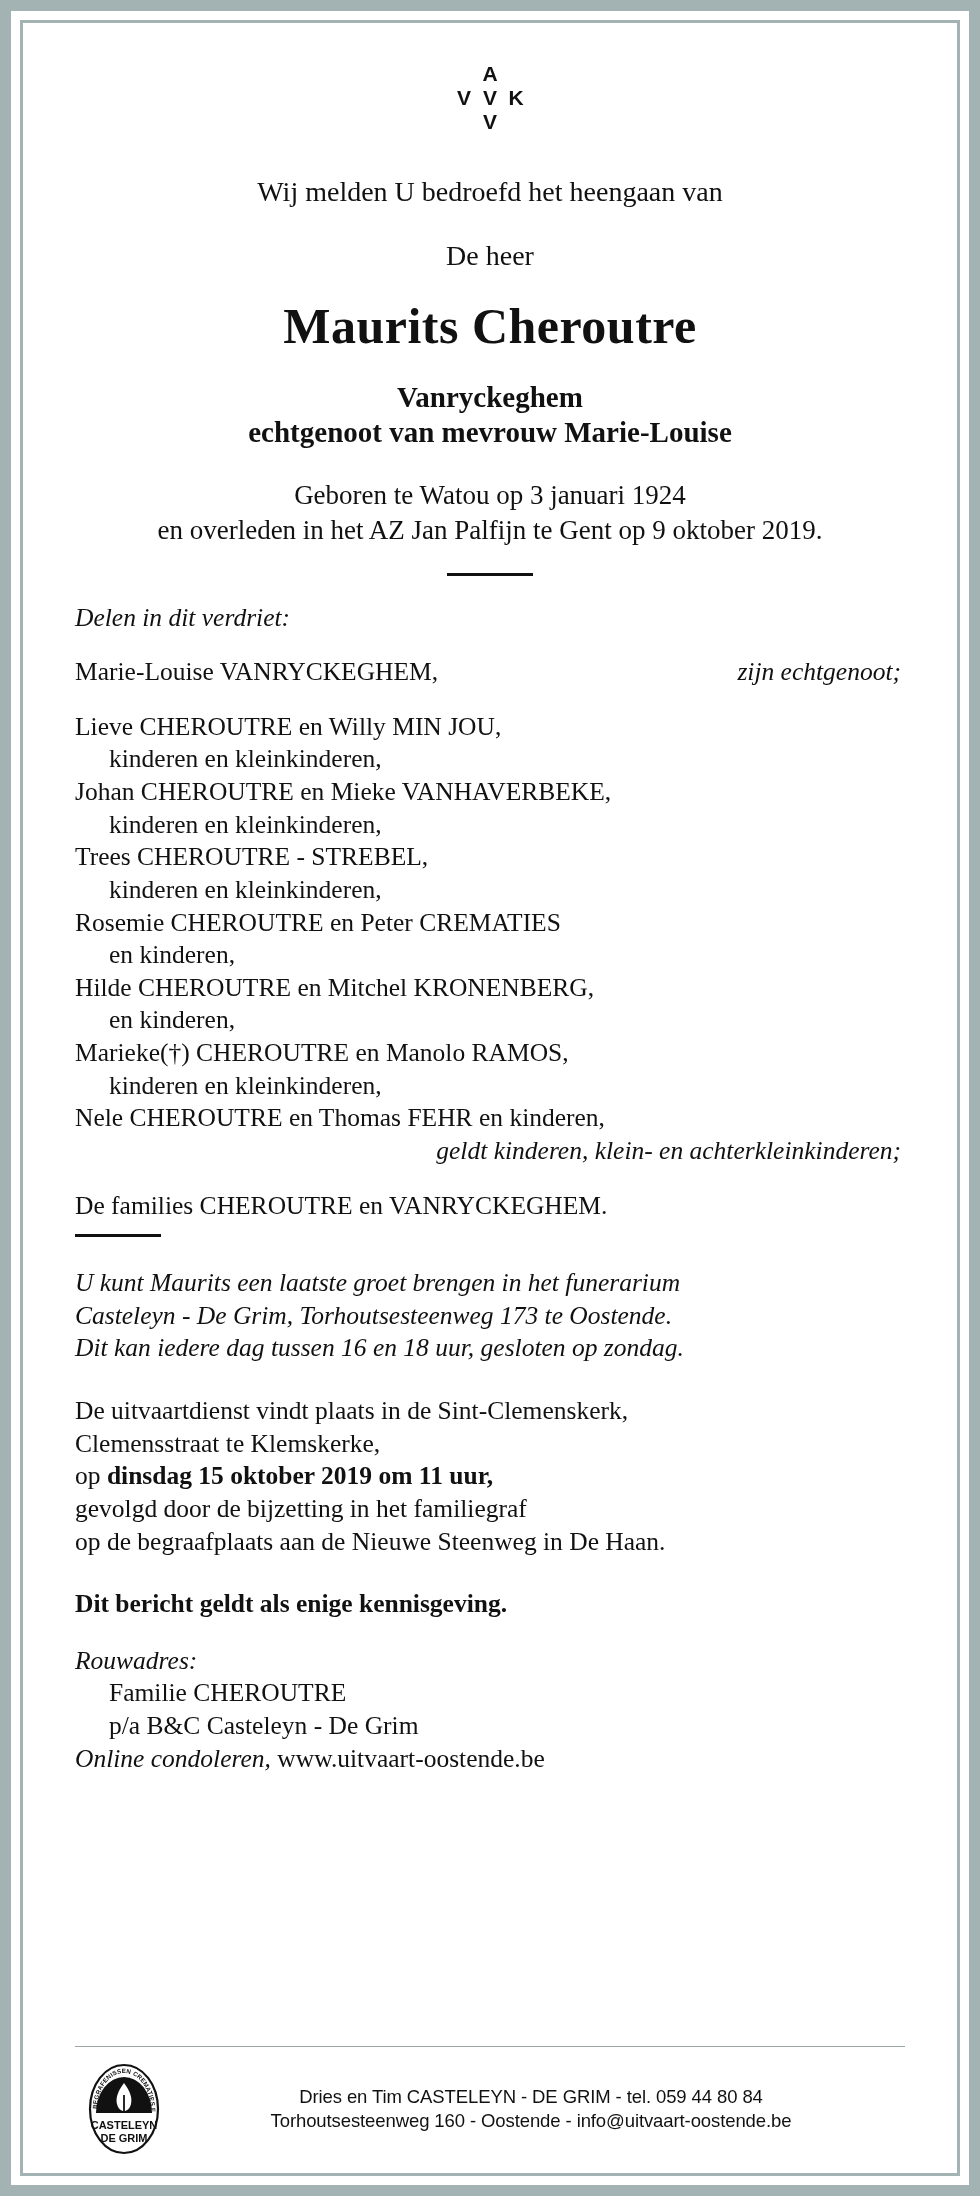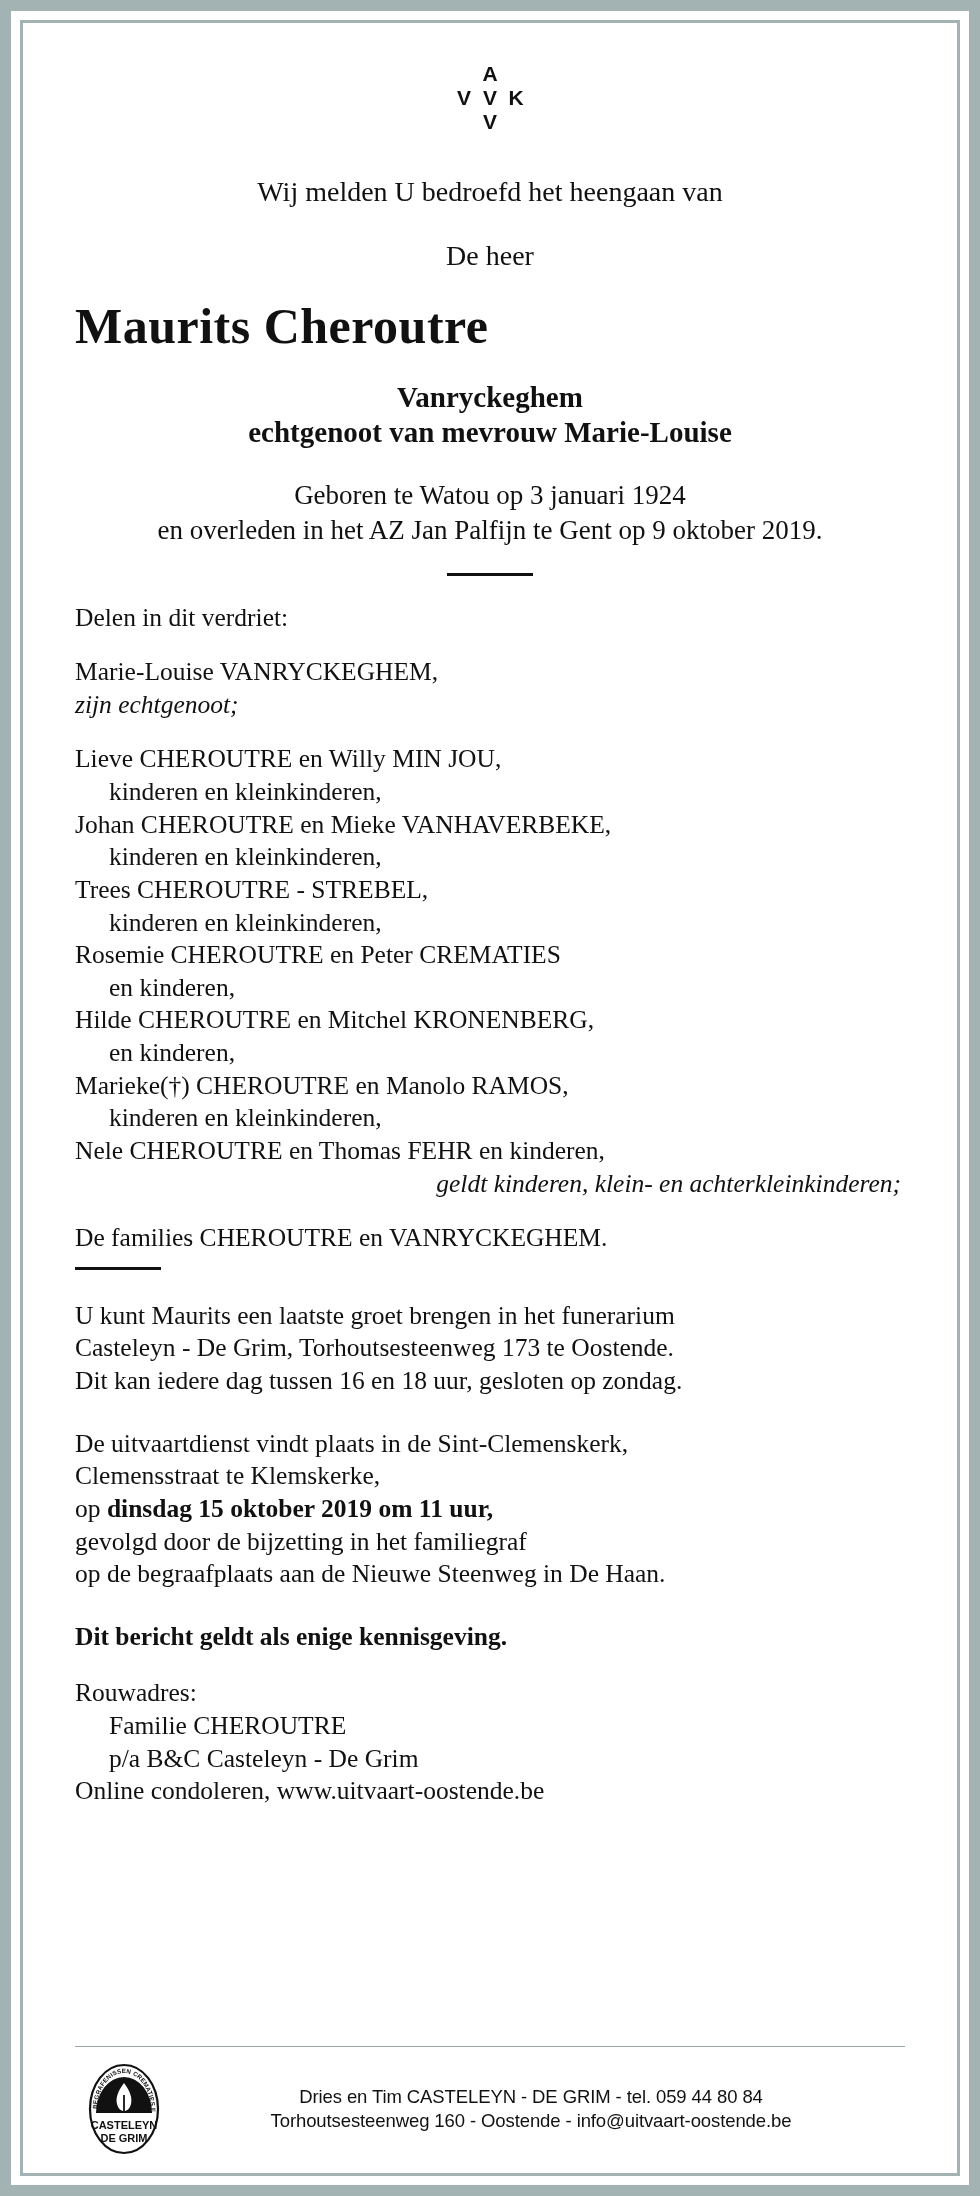--- a/index.html
+++ b/index.html
@@ -83,7 +83,7 @@
     margin-bottom: 26px;
   }
   .deceased-name {
-    text-align: left;
+    text-align: center;
     font-size: 50px;
     font-weight: bold;
     line-height: 1.1;

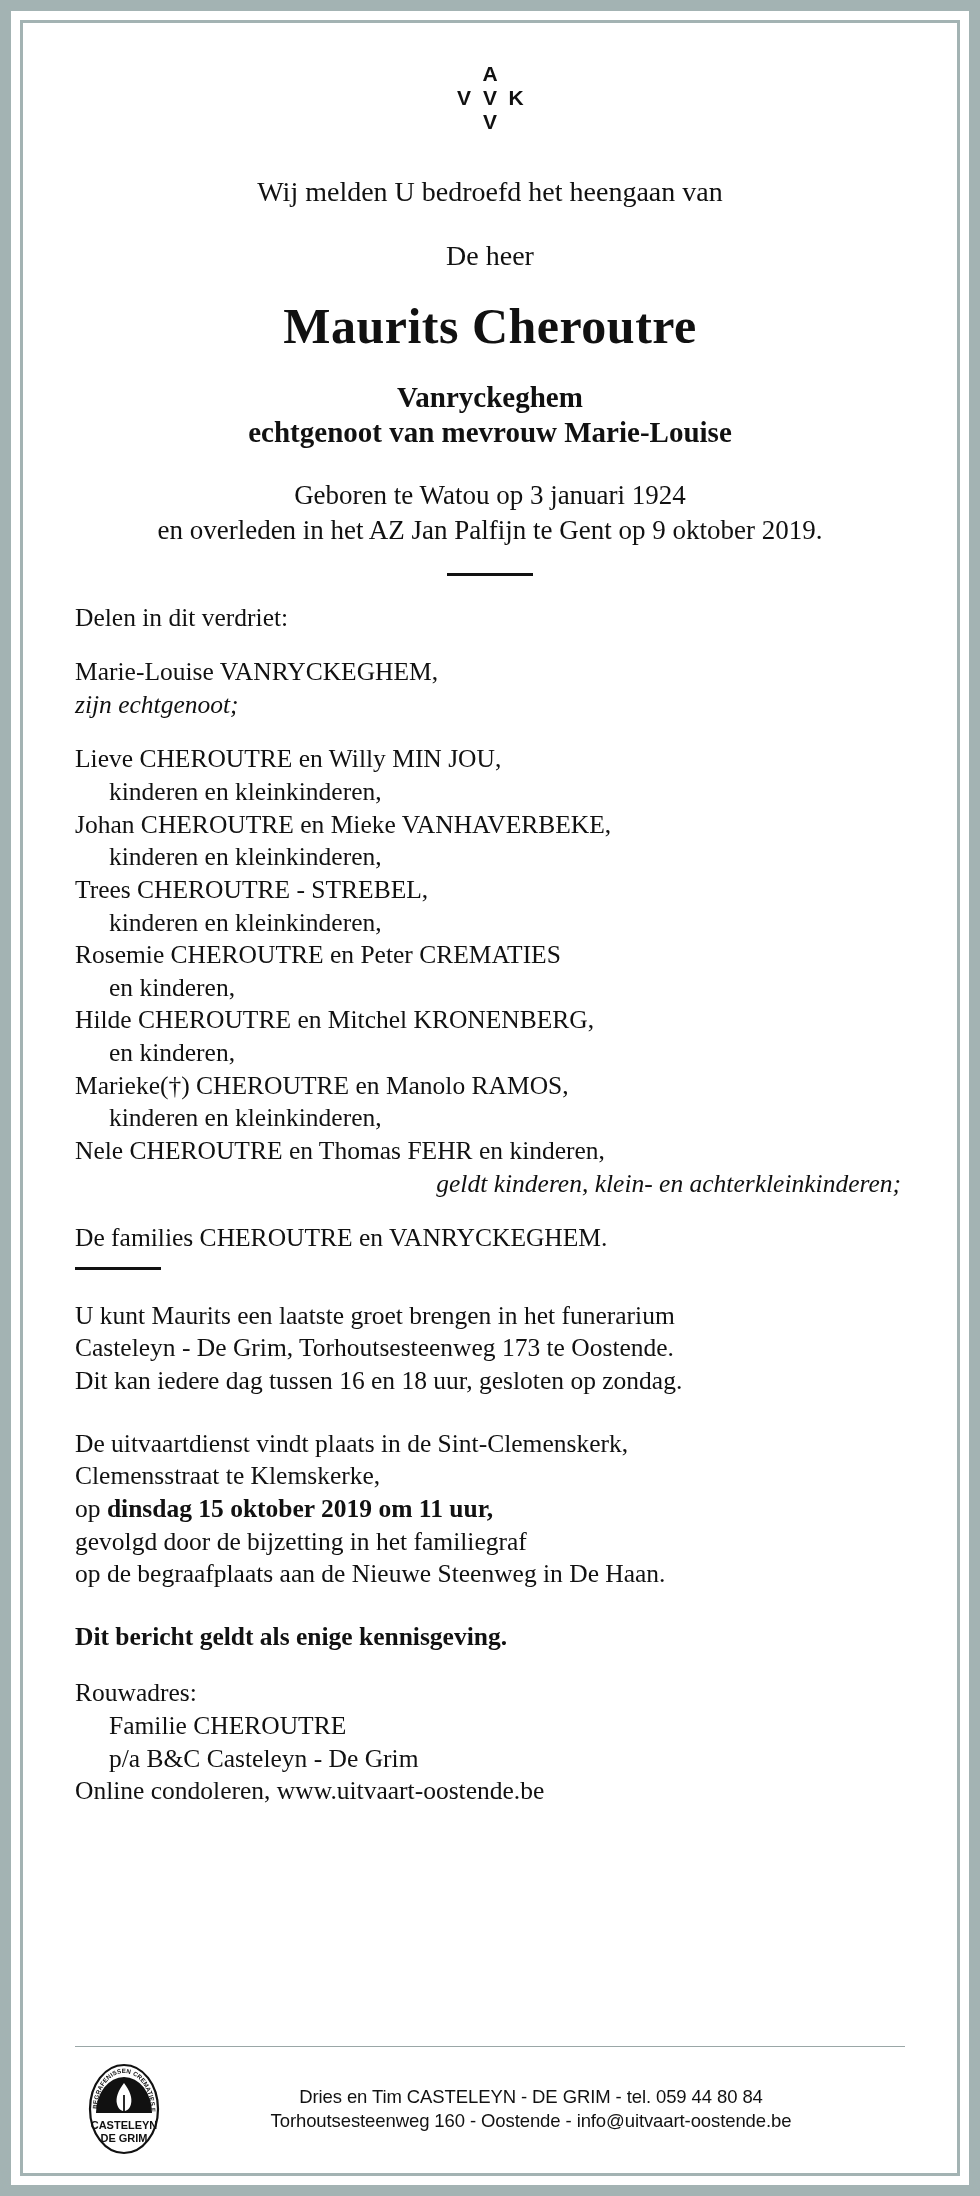--- a/index.html
+++ b/index.html
@@ -123,7 +123,7 @@
     font-size: 25.5px;
     line-height: 1.28;
   }
-  .it { }
+  .it { font-style: italic; }
   .bold { font-weight: bold; }
   .section-gap { height: 22px; }
 

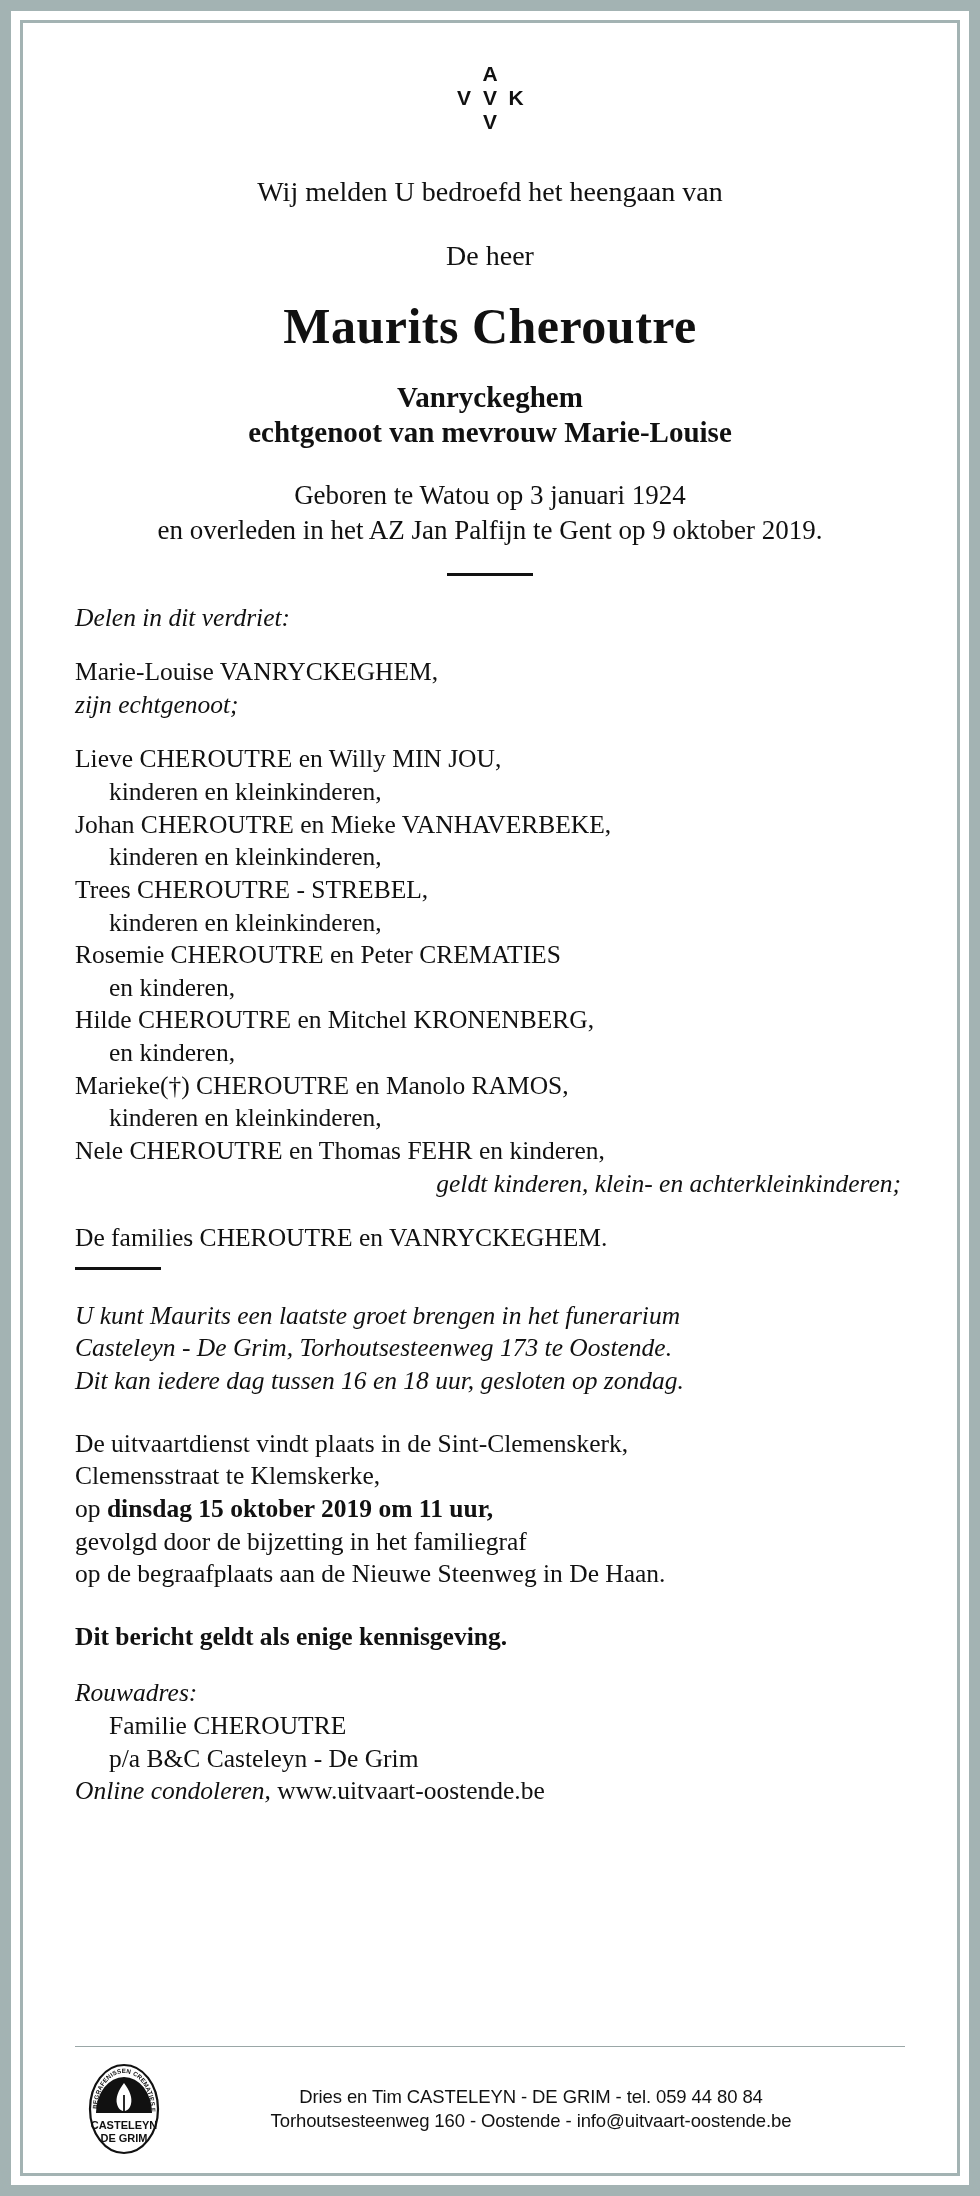--- a/index.html
+++ b/index.html
@@ -132,7 +132,6 @@
     justify-content: space-between;
     align-items: baseline;
     width: 100%;
-    flex-direction: column;
   }
   .row-two .right-it {
     font-style: italic;

